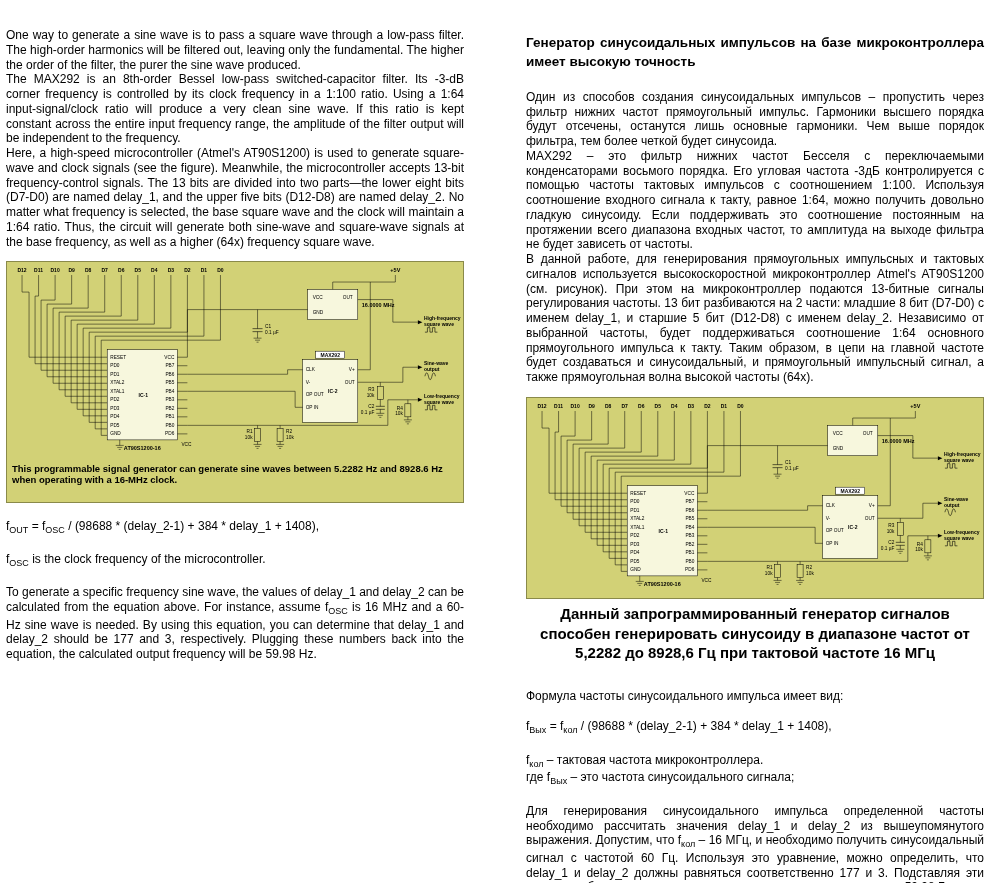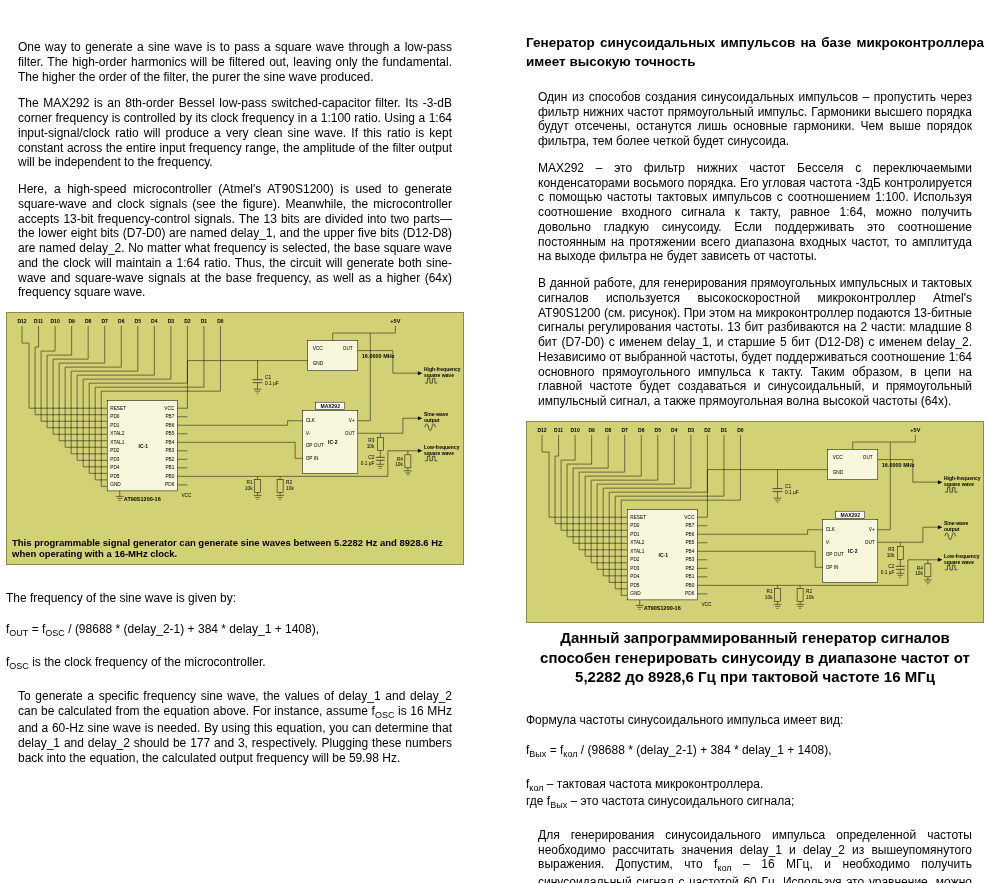--- a/index.html
+++ b/index.html
@@ -7,7 +7,7 @@
   .page{display:flex;gap:62px;padding:28px 0 12px 6px;}
   .col{width:458px;font-size:12px;line-height:1.23;text-align:justify;}
   .title{font-size:13.5px;font-weight:bold;margin:6px 0 18px 0;text-align:justify;line-height:1.4;}
-  p{margin:12px;}
+  p{margin:0;}
   sub{font-size:9px;}
   .figure-box{border:1px solid #8a8a4a;margin:12px 0 0 0;background:#d2d176;}
   .fig-caption-in{font-size:9.5px;font-weight:bold;padding:1px 5px 4px 5px;line-height:1.15;text-align:left;margin-top:24px;}

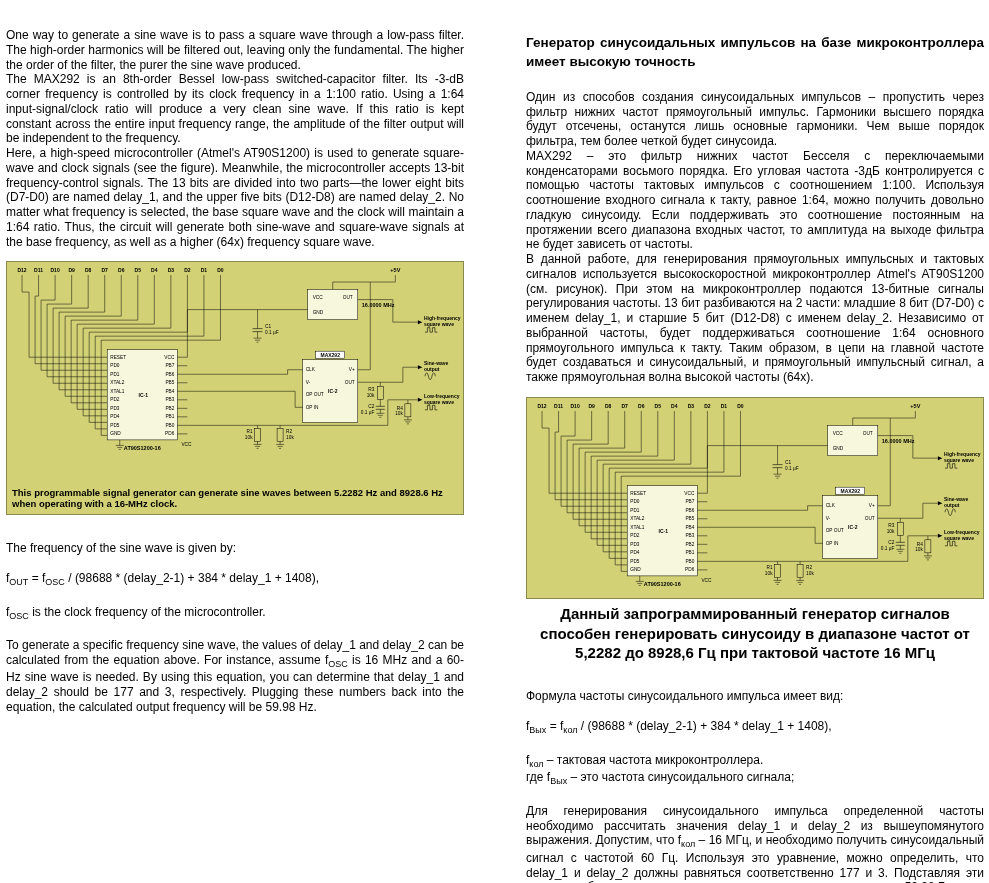--- a/index.html
+++ b/index.html
@@ -10,7 +10,7 @@
   p{margin:0;}
   sub{font-size:9px;}
   .figure-box{border:1px solid #8a8a4a;margin:12px 0 0 0;background:#d2d176;}
-  .fig-caption-in{font-size:9.5px;font-weight:bold;padding:1px 5px 4px 5px;line-height:1.15;text-align:left;margin-top:24px;}
+  .fig-caption-in{font-size:9.5px;font-weight:bold;padding:1px 5px 16px 5px;line-height:1.15;text-align:left;}
   .fig-caption-out{font-size:15px;font-weight:bold;text-align:center;margin:5px 10px 0 10px;line-height:1.3;}
   .freq-intro{margin-top:26px;}
   .formula{text-align:left;margin:16px 0;}

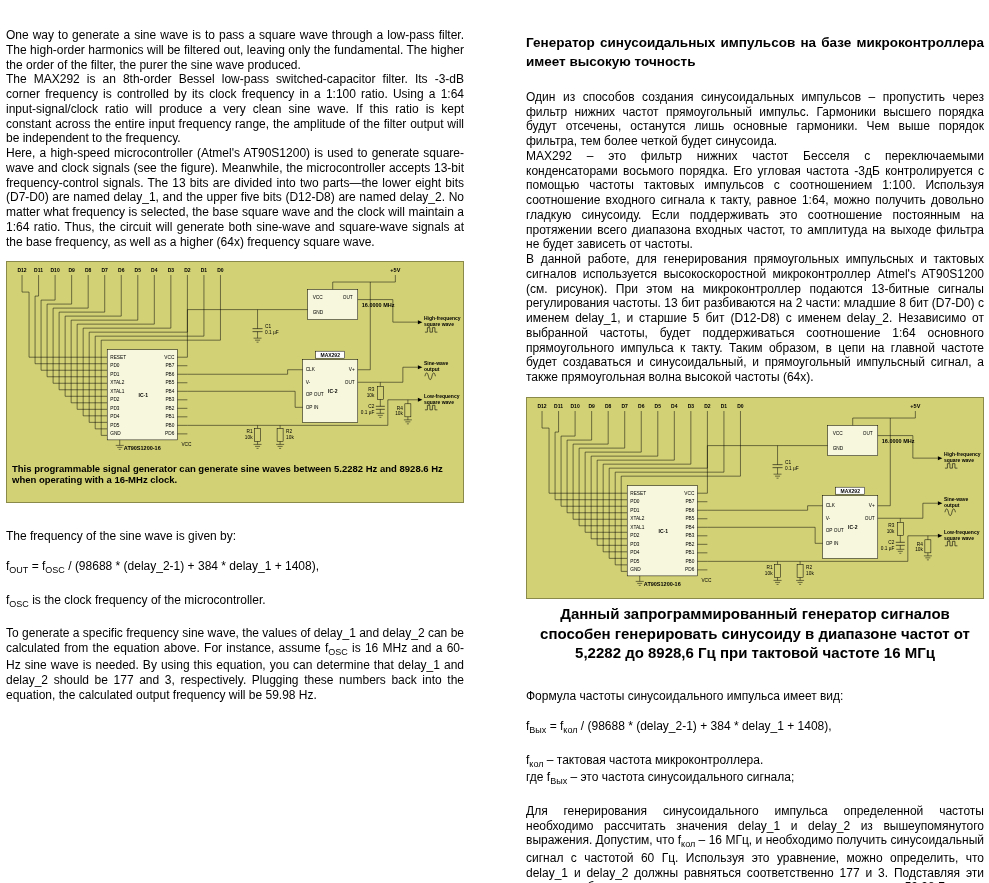--- a/index.html
+++ b/index.html
@@ -238,7 +238,6 @@
       <div class="fig-caption-in">This programmable signal generator can generate sine waves between 5.2282 Hz and 8928.6 Hz when operating with a 16-MHz clock.</div>
     </div>
 
-    <div class="freq-intro">The frequency of the sine wave is given by:</div>
 
     <div class="formula"><span>f</span><sub>OUT</sub><span> = f</span><sub>OSC</sub><span> / (98688 * (delay_2-1) + 384 * delay_1 + 1408),</span></div>
 

